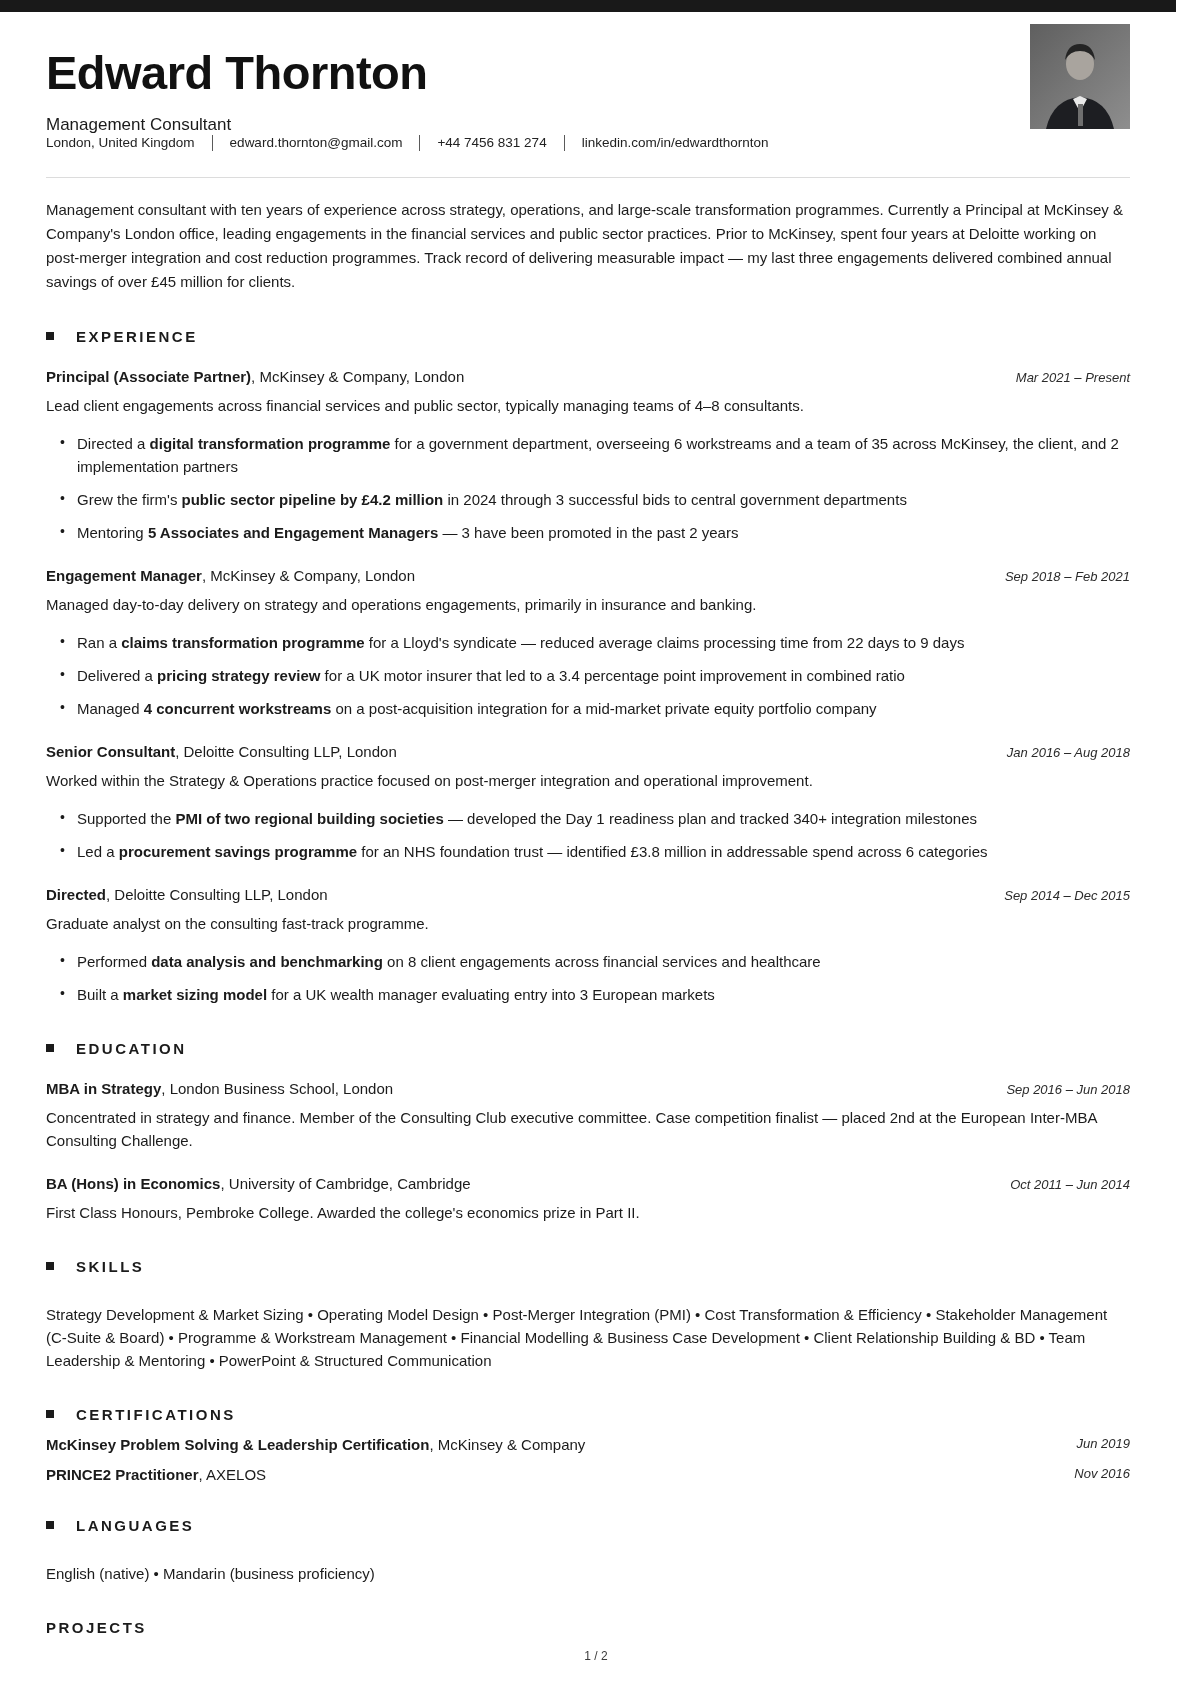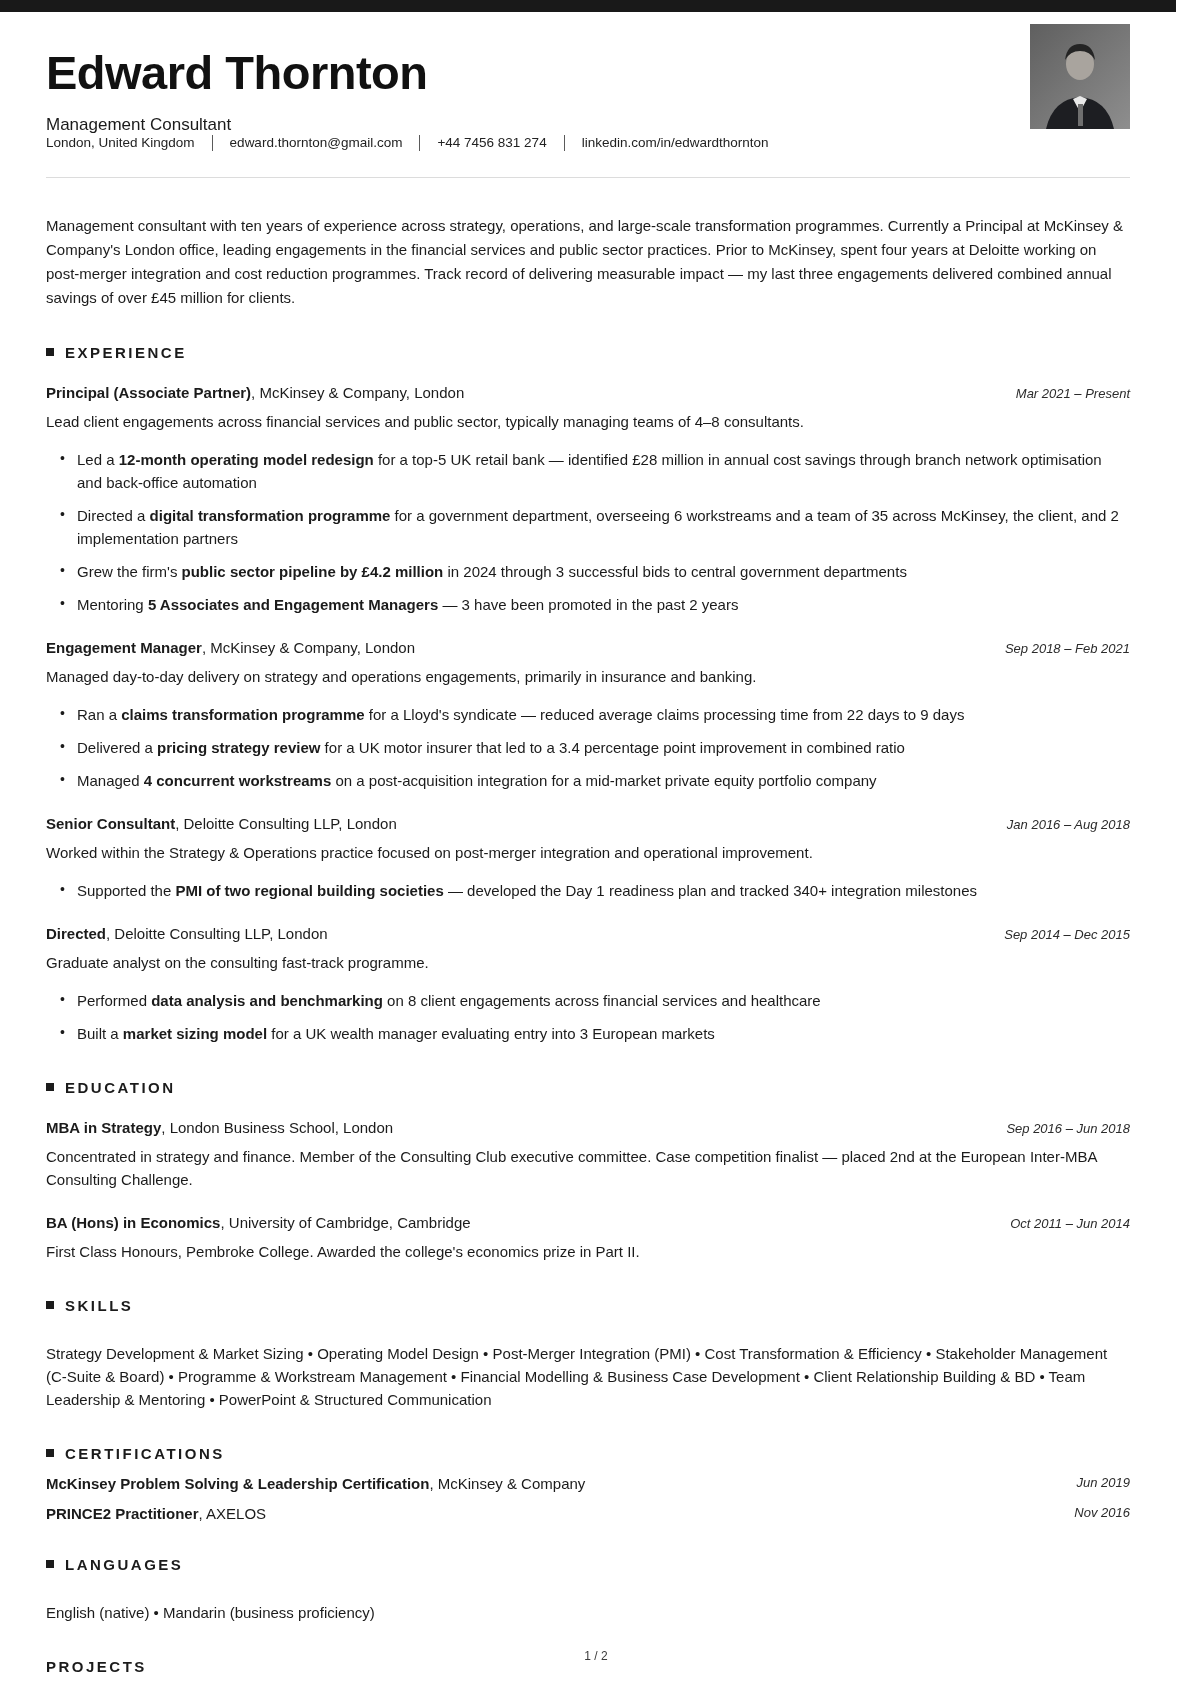--- a/index.html
+++ b/index.html
@@ -16,7 +16,7 @@
   .photo{position:absolute;top:12px;right:0;width:100px;height:105px;display:block;}
   .rule{border-top:1px solid #dcdcdc;margin-top:26px;}
   
-  .summary{font-size:15px;line-height:24px;margin-top:36px;color:#1c1c1c;}
+  .summary{font-size:15px;line-height:24px;margin-top:20px;color:#1c1c1c;}
   
   .section{margin-top:34px;}
   .section-header{display:flex;align-items:center;gap:11px;margin-top:8px;}

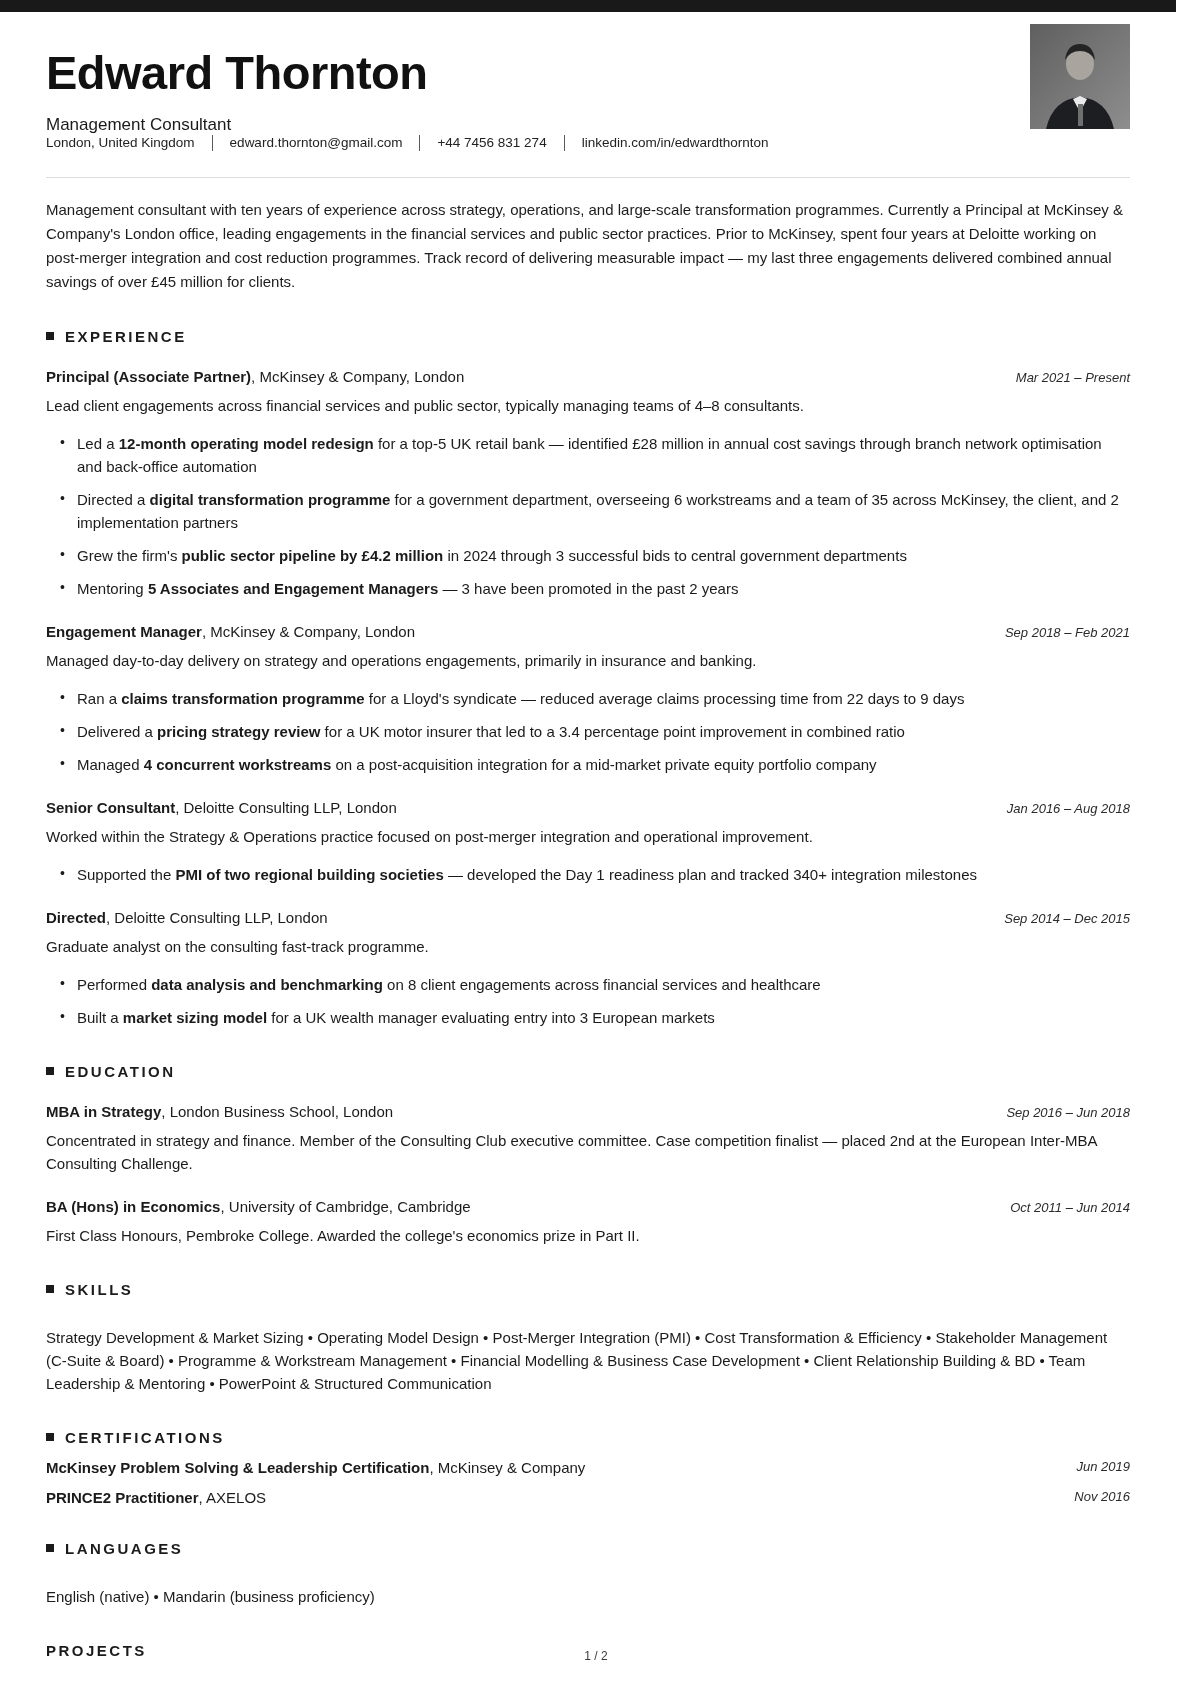--- a/index.html
+++ b/index.html
@@ -19,7 +19,7 @@
   .summary{font-size:15px;line-height:24px;margin-top:20px;color:#1c1c1c;}
   
   .section{margin-top:34px;}
-  .section-header{display:flex;align-items:center;gap:11px;margin-top:8px;}
+  .section-header{display:flex;align-items:center;gap:22px;margin-top:8px;}
   .section-square{width:8px;height:8px;background:#1b1b1b;flex:0 0 auto;}
   .section-label{font-size:15px;font-weight:bold;letter-spacing:2.5px;color:#1b1b1b;}
   .entry{margin-top:23px;}

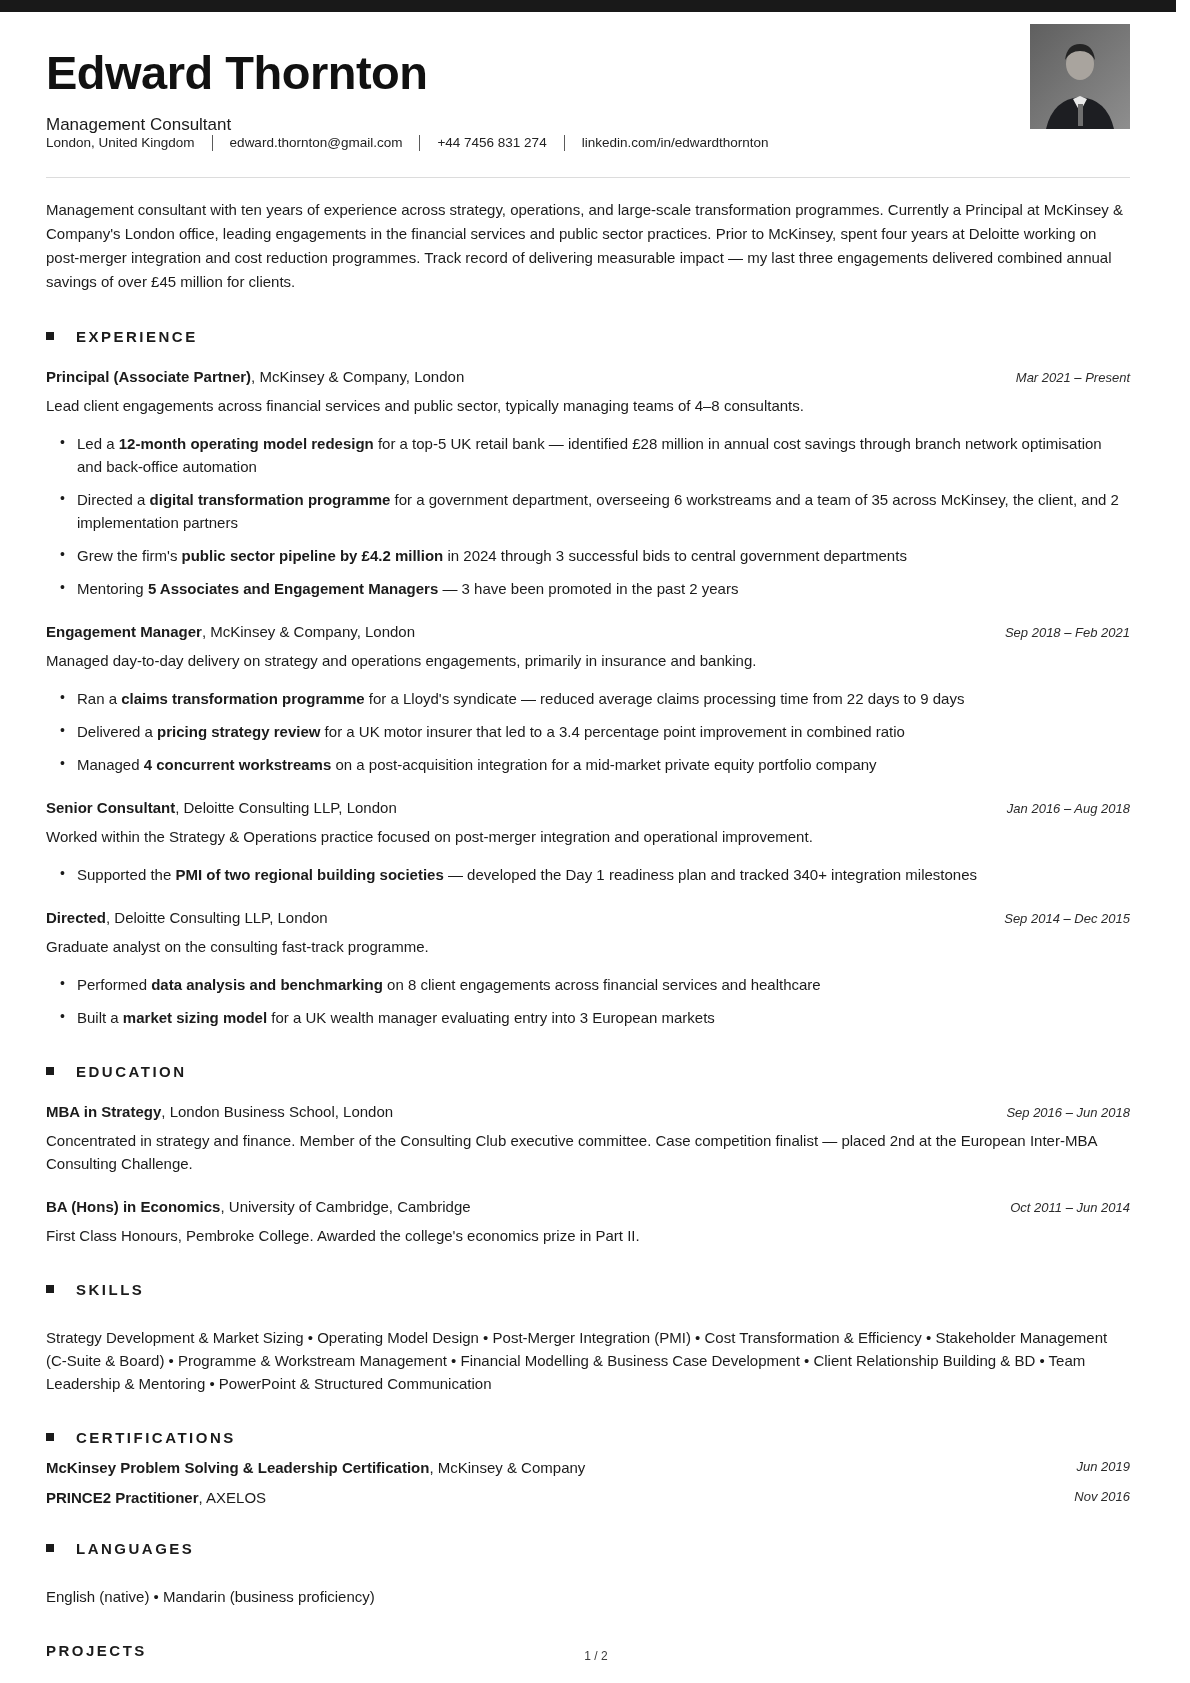--- a/index.html
+++ b/index.html
@@ -86,7 +86,6 @@
         </div>
         <div class="entry-desc">Lead client engagements across financial services and public sector, typically managing teams of 4–8 consultants.</div>
         <ul class="bullets">
-          <li><span>Led a </span><strong>12-month operating model redesign</strong><span> for a top-5 UK retail bank — identified £28 million in annual cost savings through branch network optimisation and back-office automation</span></li>
           <li><span>Directed a </span><strong>digital transformation programme</strong><span> for a government department, overseeing 6 workstreams and a team of 35 across McKinsey, the client, and 2 implementation partners</span></li>
           <li><span>Grew the firm's </span><strong>public sector pipeline by £4.2 million</strong><span> in 2024 through 3 successful bids to central government departments</span></li>
           <li><span>Mentoring </span><strong>5 Associates and Engagement Managers</strong><span> — 3 have been promoted in the past 2 years</span></li>

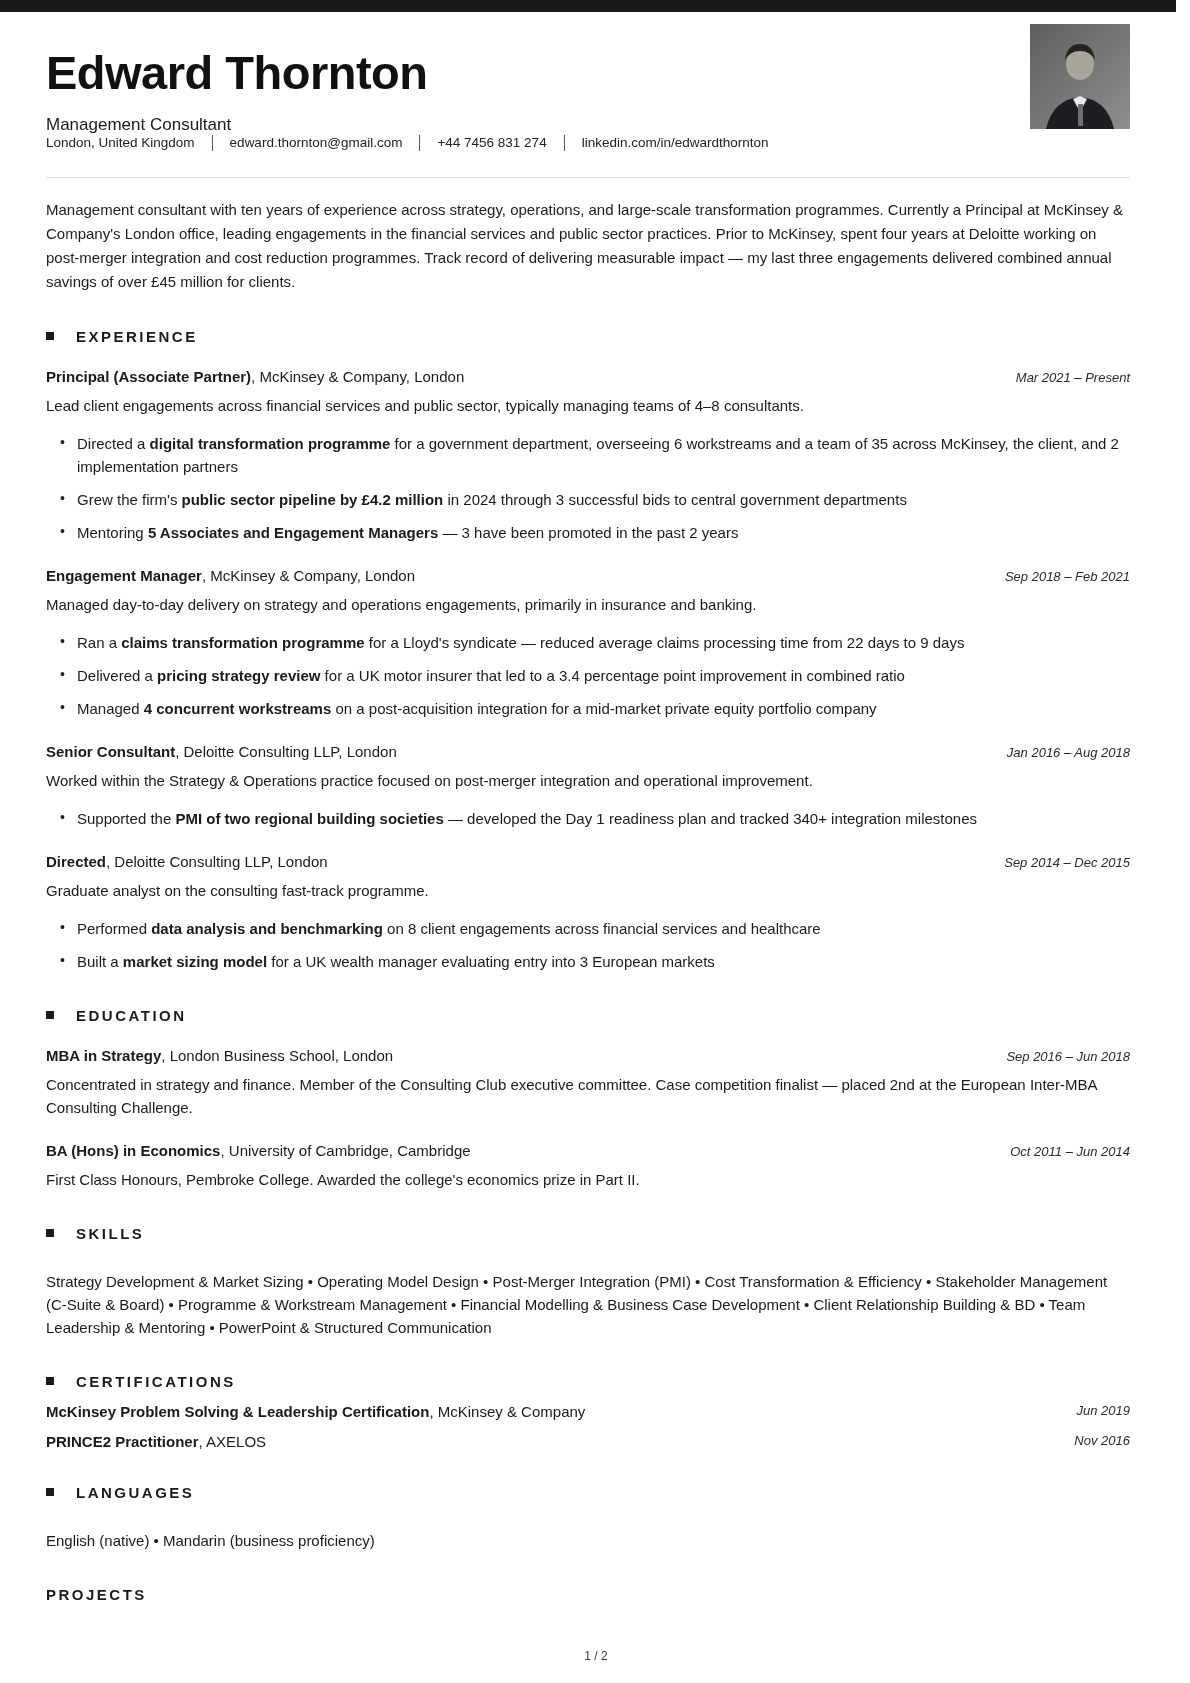--- a/index.html
+++ b/index.html
@@ -113,6 +113,7 @@
         <div class="entry-desc">Worked within the Strategy &amp; Operations practice focused on post-merger integration and operational improvement.</div>
         <ul class="bullets">
           <li><span>Supported the </span><strong>PMI of two regional building societies</strong><span> — developed the Day 1 readiness plan and tracked 340+ integration milestones</span></li>
+          <li><span>Led a </span><strong>procurement savings programme</strong><span> for an NHS foundation trust — identified £3.8 million in addressable spend across 6 categories</span></li>
         </ul>
       </div>
 

